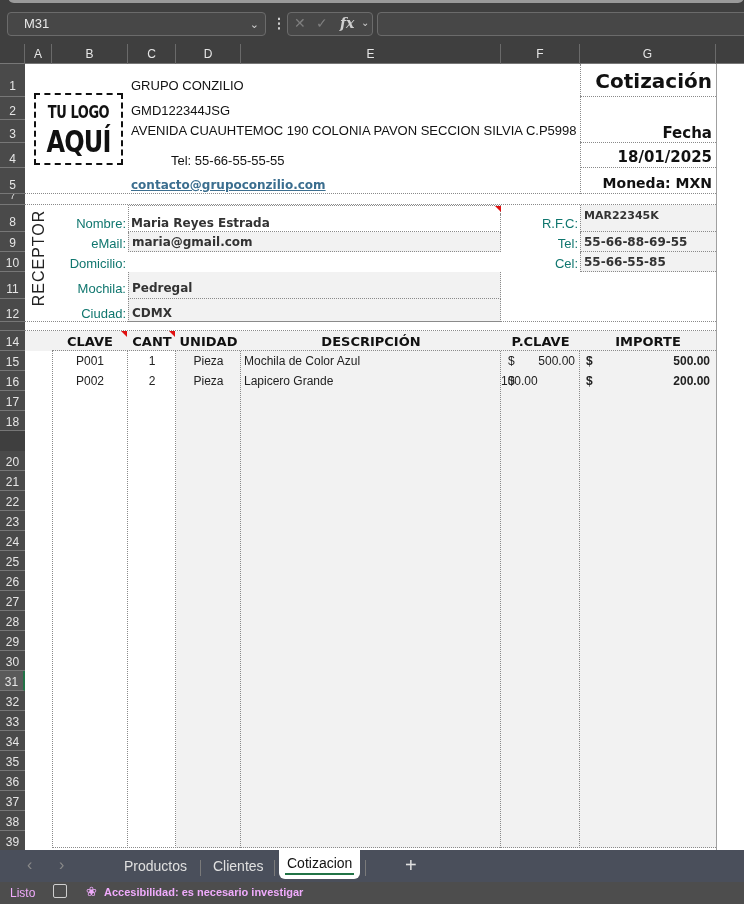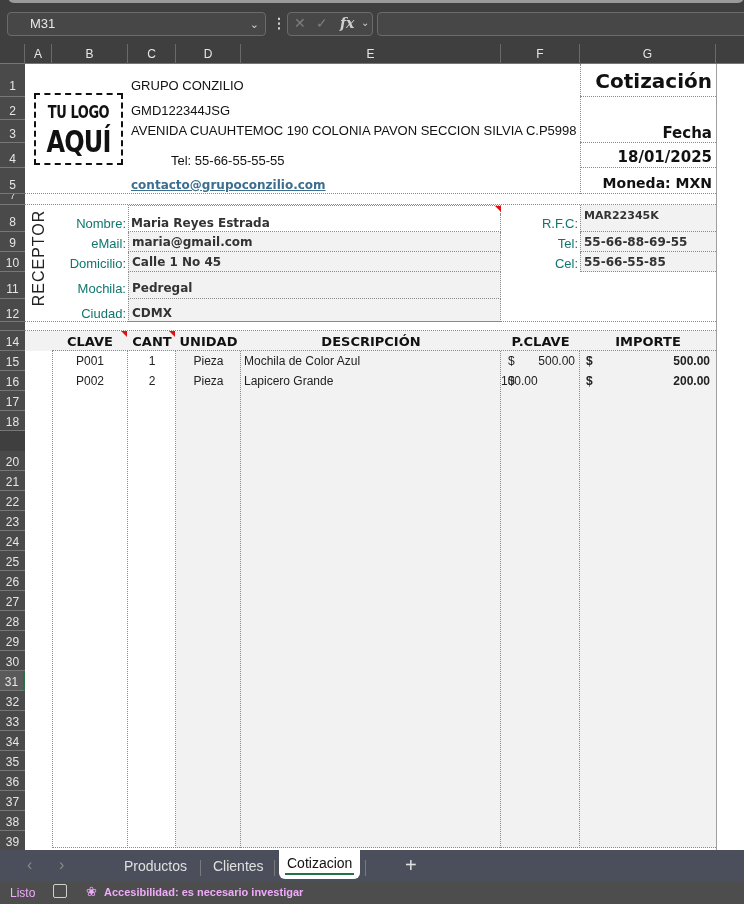--- a/index.html
+++ b/index.html
@@ -6,7 +6,7 @@
   html, body { width: 744px; height: 904px; overflow: hidden; background: #3b3b3b; font-family: "Liberation Sans", sans-serif; }
   .topbar { position: absolute; left: 0; top: 0; width: 744px; height: 44px; background: #3f3f3f; }
   .topstrip { position: absolute; left: 8px; top: -6px; width: 736px; height: 9px; background: #9a9a9a; border-radius: 0 0 6px 6px; }
-  .namebox { position: absolute; left: 7px; top: 12px; width: 259px; height: 24px; border: 1px solid #6b6b6b; border-radius: 4px; background: #474747; color: #e8e8e8; font-size: 13px; line-height: 22px; padding-left: 22px; }
+  .namebox { position: absolute; left: 7px; top: 12px; width: 259px; height: 24px; border: 1px solid #6b6b6b; border-radius: 4px; background: #474747; color: #e8e8e8; font-size: 13px; line-height: 22px; padding-left: 16px; }
   .namebox .chev { position: absolute; right: 6px; top: 0; color: #d0d0d0; font-size: 11px; }
   .dots3 { position: absolute; left: 272px; top: 14px; color: #cfcfcf; font-size: 14px; font-weight: bold; line-height: 18px; }
   .fxbox { position: absolute; left: 287px; top: 12px; width: 86px; height: 24px; border: 1px solid #6b6b6b; border-radius: 4px; background: #474747; }

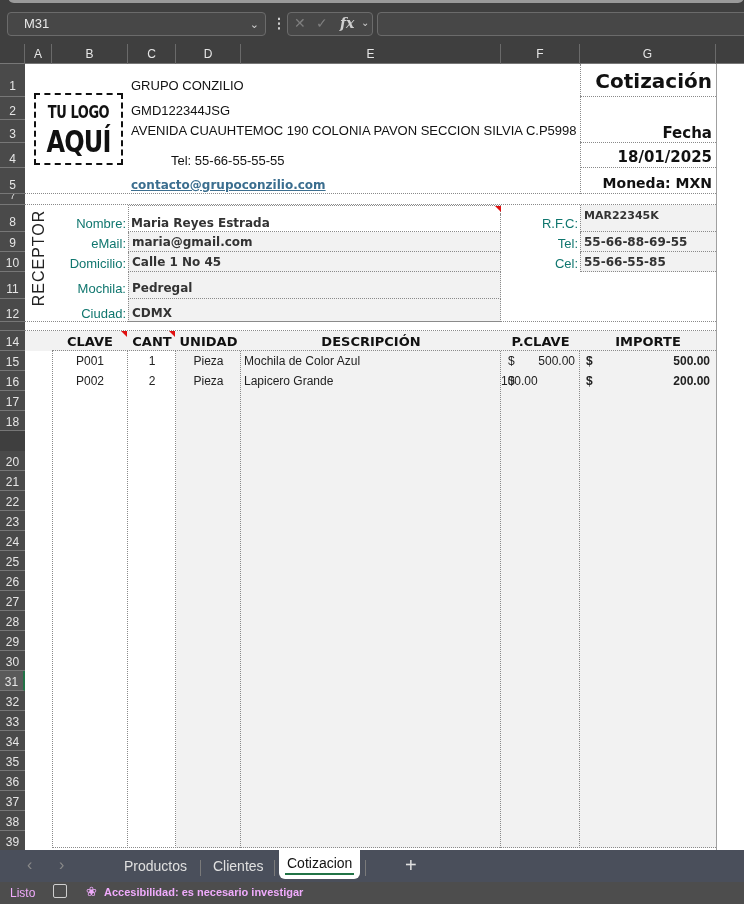--- a/index.html
+++ b/index.html
@@ -166,7 +166,6 @@
   <div class="val shade dotb dotr dotl" style="left:103px;width:373px;top:168px;height:20px;line-height:20px;">maria@gmail.com</div>
 
   <div class="lbl" style="left:0;width:101px;top:192px;">Domicilio:</div>
-  <div class="val shade dotb dotr dotl" style="left:103px;width:373px;top:188px;height:20px;line-height:20px;">Calle 1 No 45</div>
 
   <div class="lbl" style="left:0;width:101px;top:217px;">Mochila:</div>
   <div class="val shade dotb dotr dotl" style="left:103px;width:373px;top:208px;height:27px;line-height:32px;">Pedregal</div>

